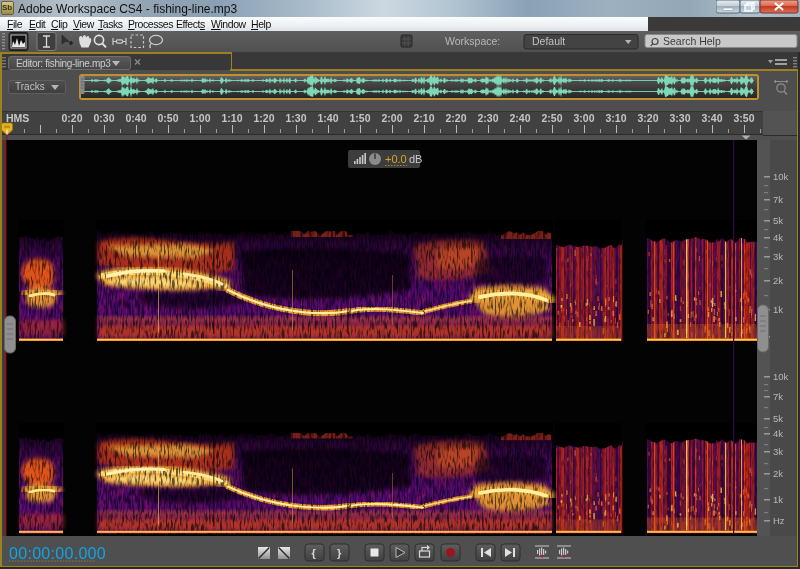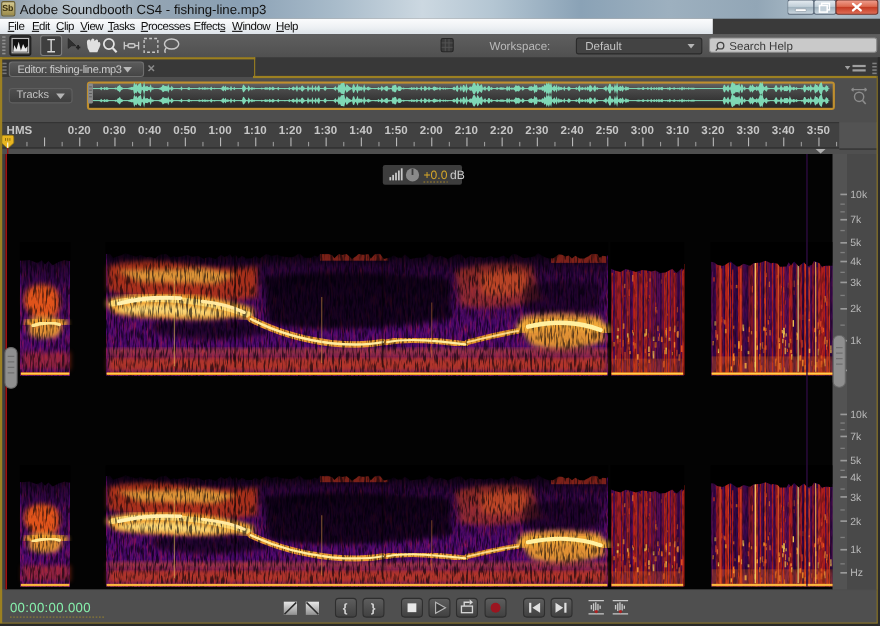--- a/index.html
+++ b/index.html
@@ -21,7 +21,7 @@
 </style></head><body>
 
 <div class="abs" id="titlebar">
-    <span class="ttl">Adobe Soundbooth CS4 - fishing-line.mp3</span>
+    <span class="ttl">Adobe Workspace CS4 - fishing-line.mp3</span>
   </div>
 <div class="abs" id="sbicon">Sb</div>
 

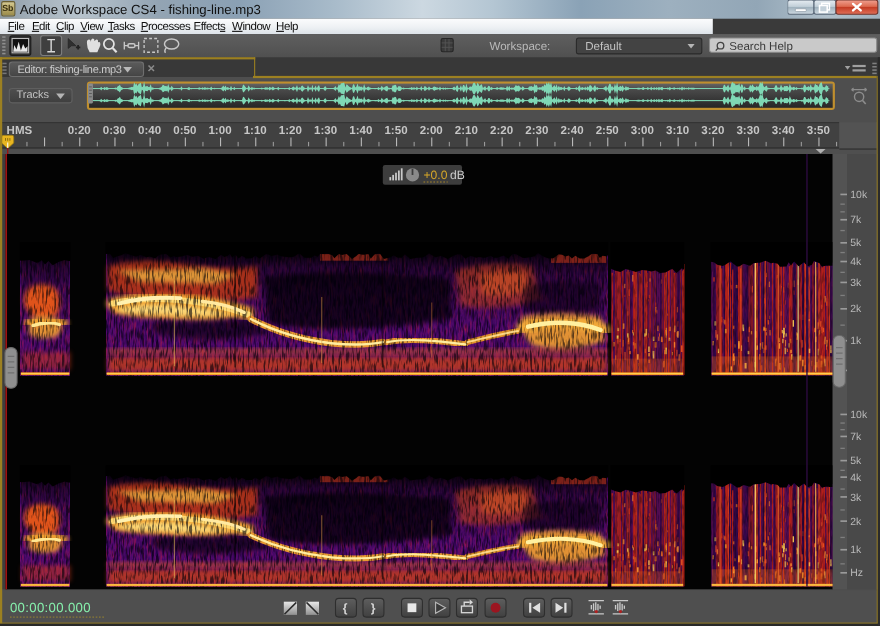--- a/index.html
+++ b/index.html
@@ -795,7 +795,7 @@
   </svg>
 
 <div class="abs" id="transport"></div>
-<div class="abs" style="left:9px;top:545px;width:120px;height:16px;font-size:12px;color:#86efac;letter-spacing:0.3px">00:00:00.000</div>
+<div class="abs" style="left:9px;top:545px;width:120px;height:16px;font-size:16px;color:#0ea5e9;letter-spacing:0.3px">00:00:00.000</div>
 <svg class="abs" style="left:9px;top:560px" width="100" height="3">
     <path d="M0,1 h86" stroke="#8a7a35" stroke-width="1" stroke-dasharray="1.5 1.5"></path>
   </svg>

